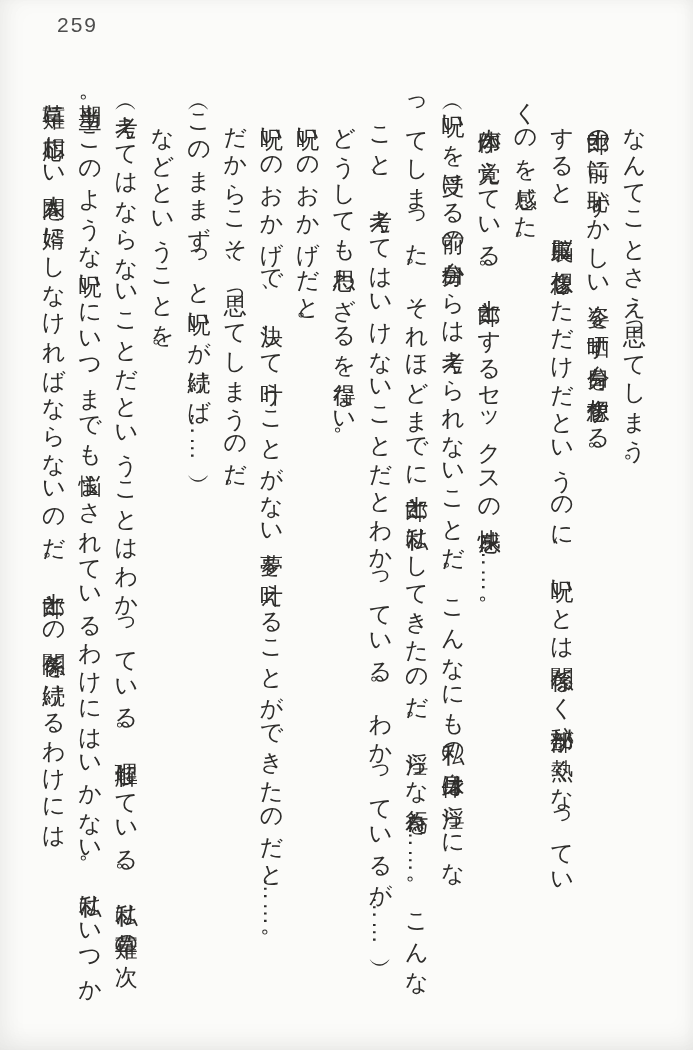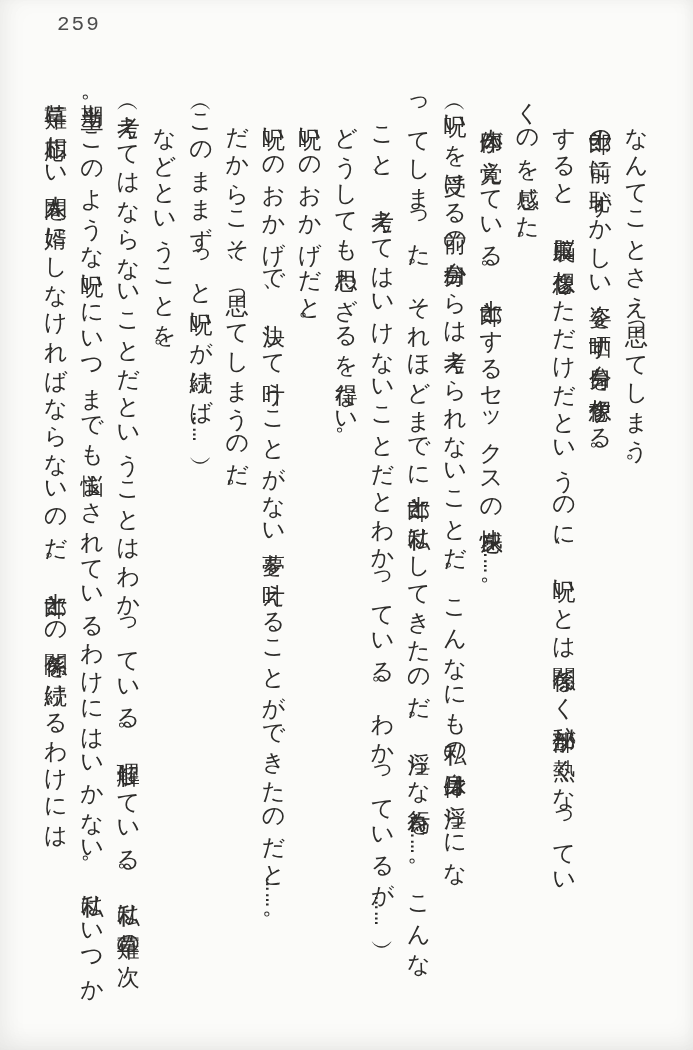--- a/index.html
+++ b/index.html
@@ -13,7 +13,7 @@
     height: 1050px;
     background: #fbfbf9;
     overflow: hidden;
-    font-family: Liberation Mono, monospace;
+    font-family: Liberation Sans, sans-serif;
     box-shadow: inset 0 -10px 22px rgba(0,0,0,0.05),
                 inset 10px 0 22px rgba(0,0,0,0.03),
                 inset -4px 0 10px rgba(0,0,0,0.02);

